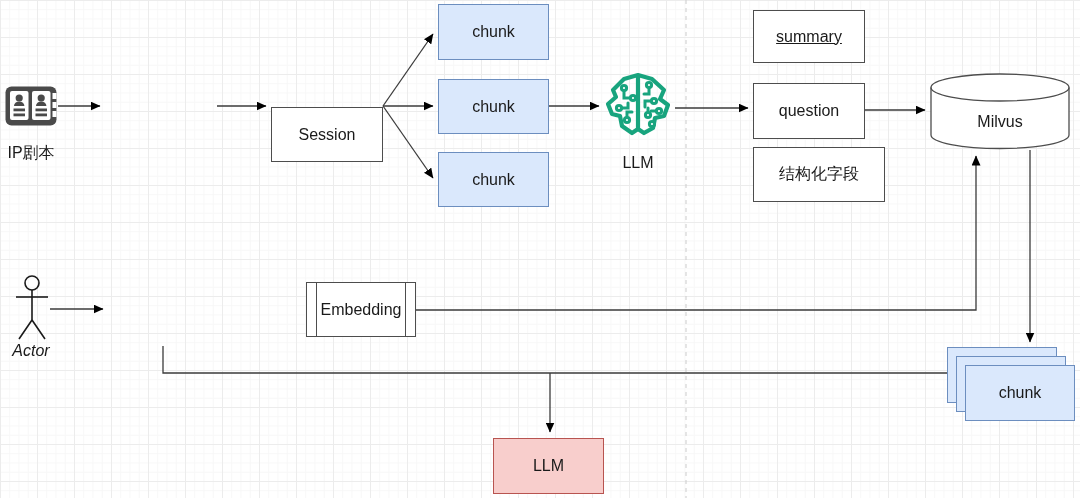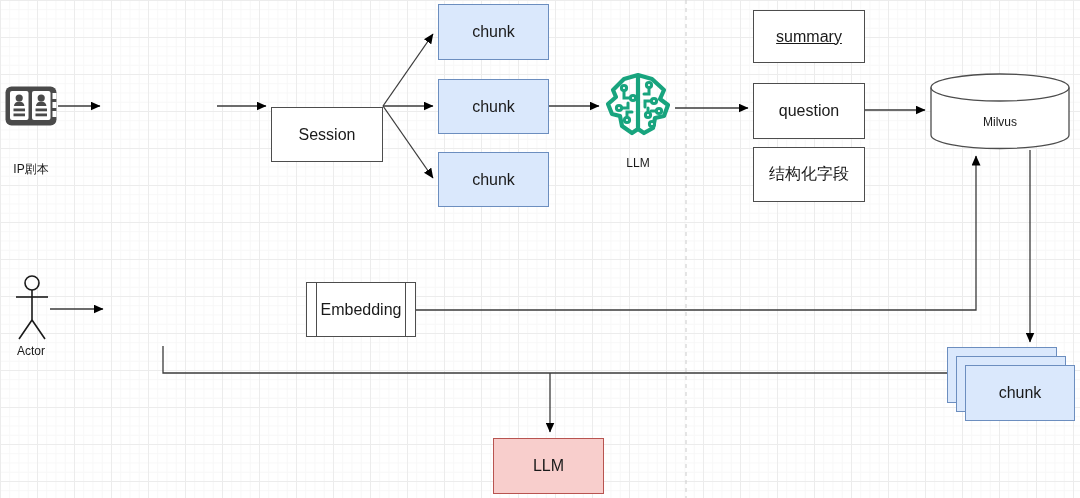--- a/index.html
+++ b/index.html
@@ -23,7 +23,7 @@
   .node.blue{background:#dae8fc;border-color:#6c8ebf;}
   .node.red{background:#f8cecc;border-color:#b85450;}
   .label{
-    position:absolute;font-size:12px;color:#1a1a1a;white-space:nowrap;
+    position:absolute;font-size:16px;color:#1a1a1a;white-space:nowrap;
     transform:translate(-50%,-50%);
   }
   #edges{position:absolute;left:0;top:0;width:1080px;height:498px;}

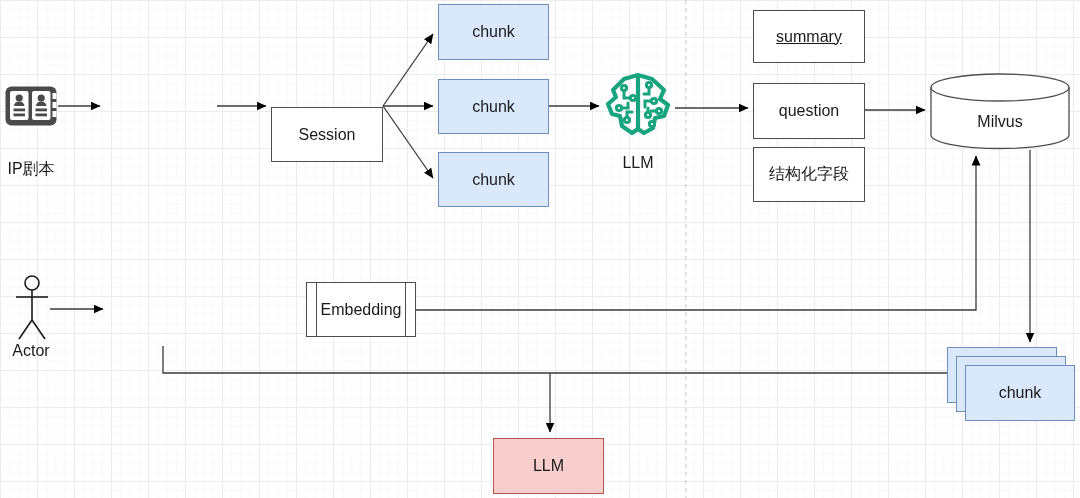--- a/index.html
+++ b/index.html
@@ -75,7 +75,7 @@
     <rect x="48.5" y="18" width="4" height="6" fill="#ffffff"></rect>
     <rect x="48.5" y="27" width="4" height="6" fill="#ffffff"></rect>
   </svg>
-  <div class="label" style="left:31px;top:153px;margin-top:16px;">IP剧本</div>
+  <div class="label" style="left:31px;top:153px;">IP剧本</div>
 
   <div class="node" style="left:271px;top:79px;width:112px;height:55px;margin-top:28px;">
     <span>Session</span>

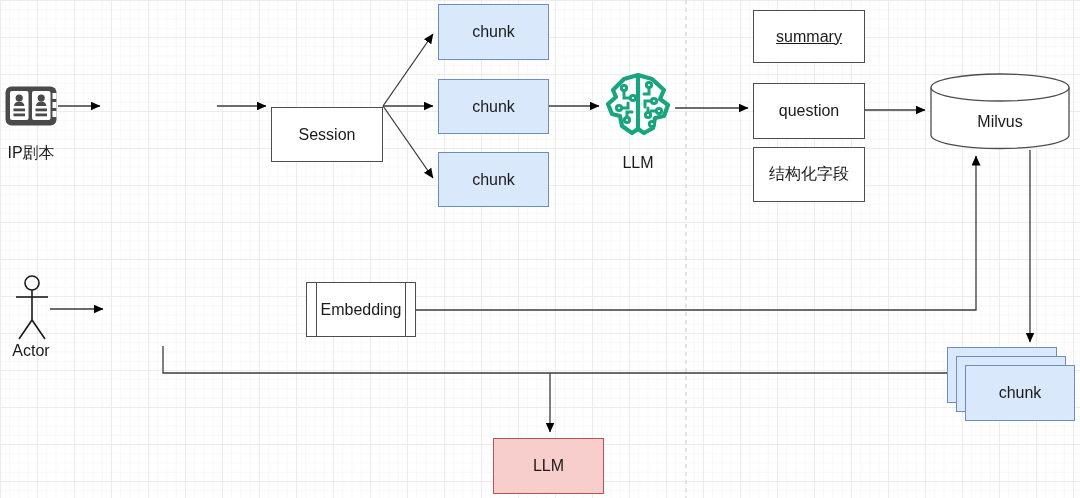--- a/index.html
+++ b/index.html
@@ -122,7 +122,7 @@
   <div class="node" style="left:753px;top:83px;width:112px;height:56px;">
     <span>question</span>
   </div>
-  <div class="node" style="left:753px;top:147px;width:112px;height:55px;">
+  <div class="node" style="left:753px;top:147px;width:132px;height:55px;">
     <span>结构化字段</span>
   </div>
 

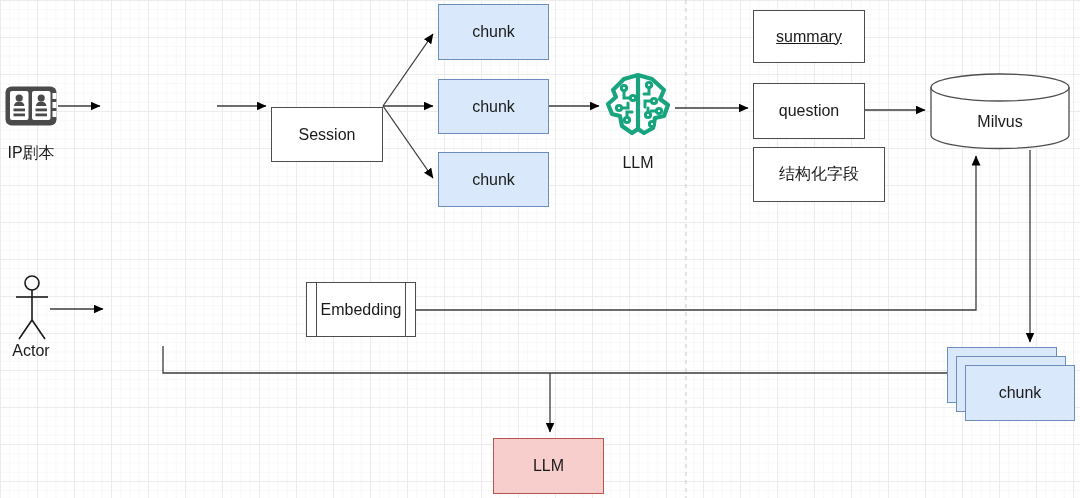--- a/index.html
+++ b/index.html
@@ -140,7 +140,7 @@
       <path d="M20,48 L7,67 M20,48 L33,67"></path>
     </g>
   </svg>
-  <div class="label" style="left:31px;top:351px;">Actor</div>
+  <div class="label" style="left:31px;top:351px;font-style:italic;">Actor</div>
 
 
   <div class="node" style="left:290px;top:282px;width:110px;height:55px;margin-left:16px;">

